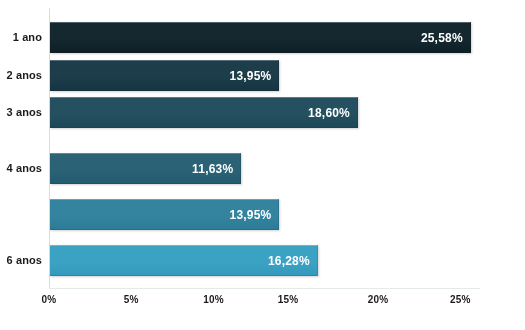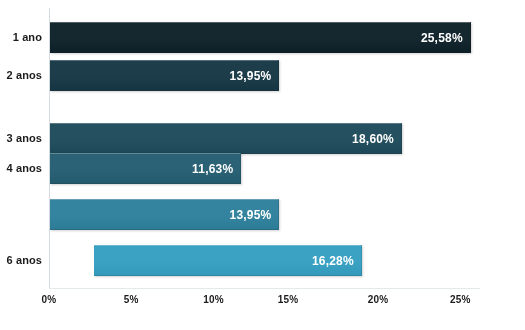--- a/index.html
+++ b/index.html
@@ -139,7 +139,7 @@
           <span class="bar-value">13,95%</span>
         </div>
       </div>
-      <div class="bar-row" style="top: 123px;">
+      <div class="bar-row" style="top: 97px;">
         <div class="cat-label">3 anos</div>
         <div class="bar" style="width: 352px; background: linear-gradient(rgb(36, 80, 95) 0%, rgb(36, 80, 95) 55%, rgb(28, 72, 87) 100%);">
           <span class="bar-value">18,60%</span>

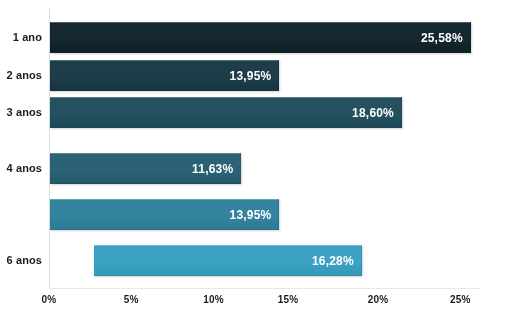--- a/index.html
+++ b/index.html
@@ -141,7 +141,7 @@
       </div>
       <div class="bar-row" style="top: 97px;">
         <div class="cat-label">3 anos</div>
-        <div class="bar" style="width: 352px; background: linear-gradient(rgb(36, 80, 95) 0%, rgb(36, 80, 95) 55%, rgb(28, 72, 87) 100%);">
+        <div class="bar" style="width: 308px; background: linear-gradient(rgb(36, 80, 95) 0%, rgb(36, 80, 95) 55%, rgb(28, 72, 87) 100%);">
           <span class="bar-value">18,60%</span>
         </div>
       </div>

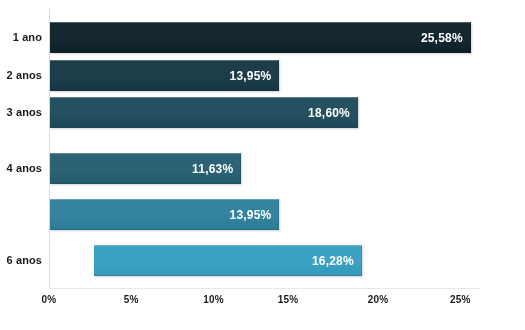--- a/index.html
+++ b/index.html
@@ -158,7 +158,7 @@
       </div>
       <div class="bar-row" style="top: 245px;">
         <div class="cat-label">6 anos</div>
-        <div class="bar" style="width: 267.806px; background: linear-gradient(rgb(59, 162, 196) 0%, rgb(59, 162, 196) 55%, rgb(51, 154, 188) 100%); margin-left: 44px;">
+        <div class="bar" style="width: 267.806px; background: linear-gradient(rgb(59, 162, 196) 0%, rgb(59, 162, 196) 55%, rgb(51, 154, 188) 100%);">
           <span class="bar-value">16,28%</span>
         </div>
       </div>

